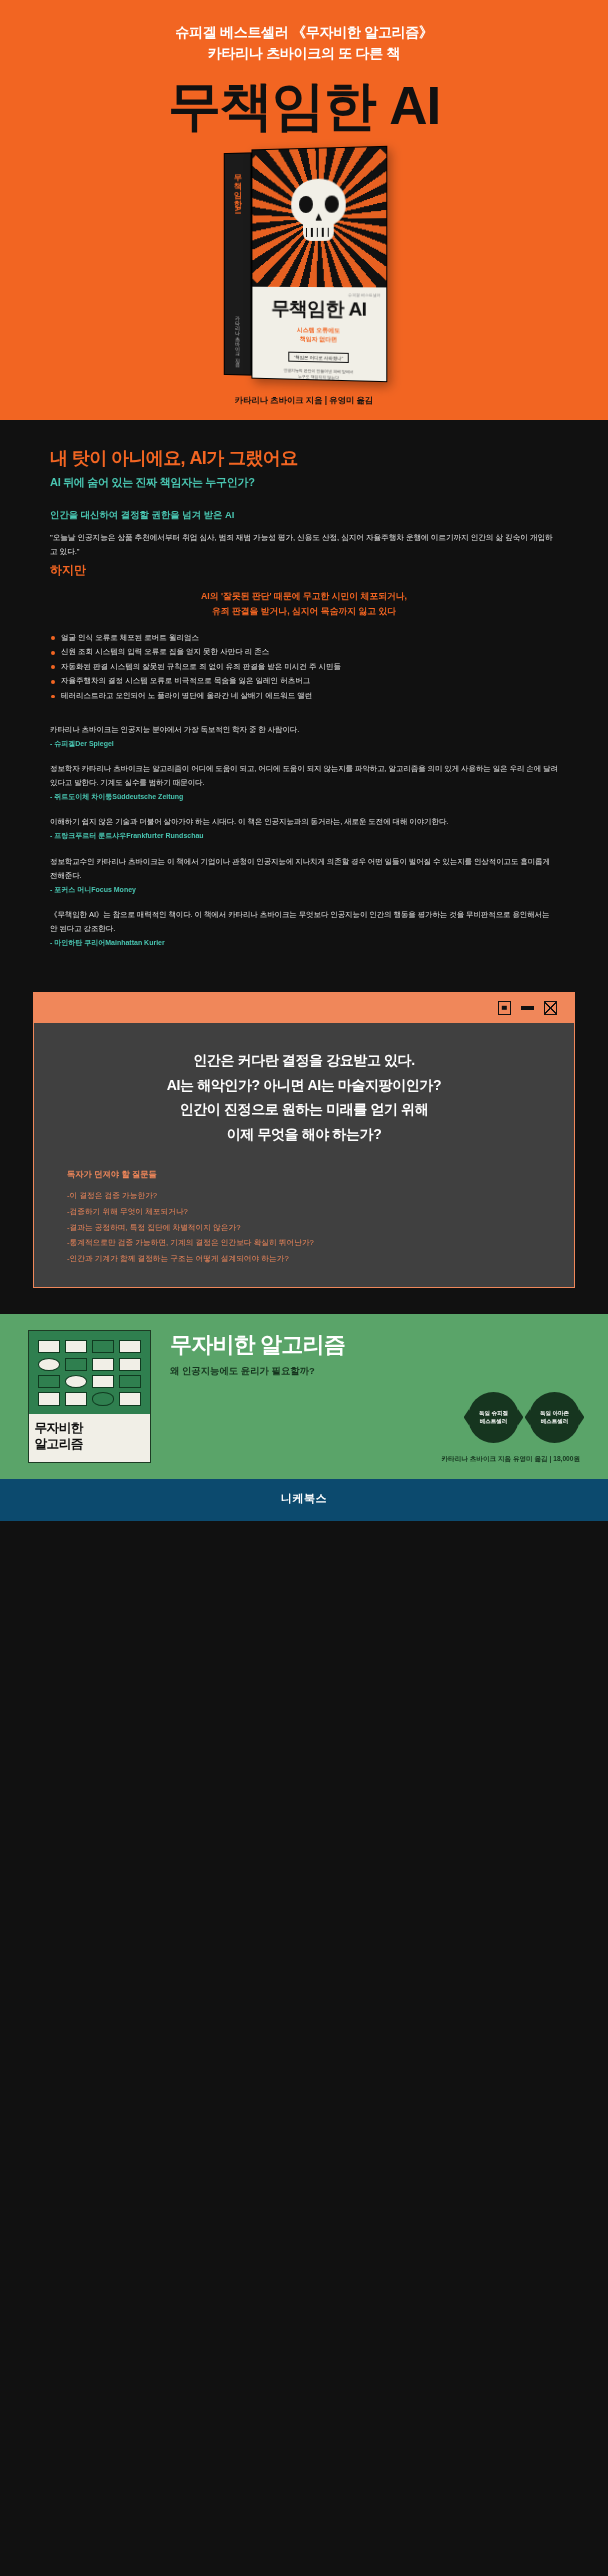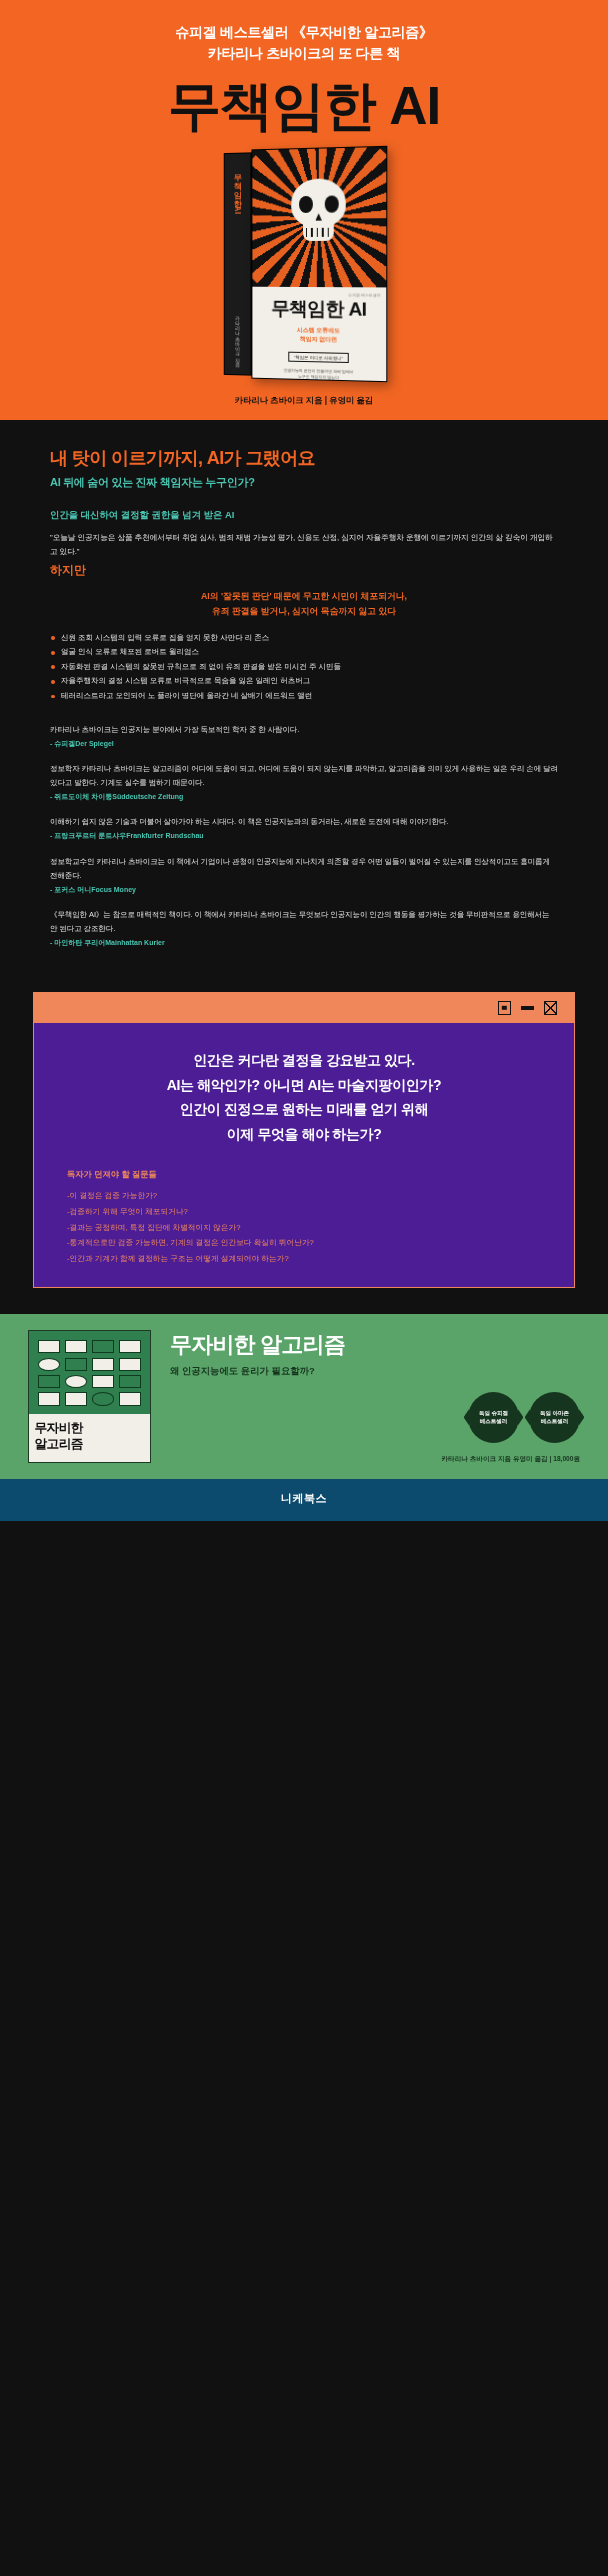--- a/index.html
+++ b/index.html
@@ -482,7 +482,7 @@
   </section>
 
   <section class="dark">
-    <div class="headline">내 탓이 이르기까지, AI가 그랬어요</div>
+    <div class="headline">내 탓이 아니에요, AI가 그랬어요</div>
     <div class="headline2">AI 뒤에 숨어 있는 진짜 책임자는 누구인가?</div>
 
     <div class="lead-tag">인간을 대신하여 결정할 권한을 넘겨 받은 AI</div>

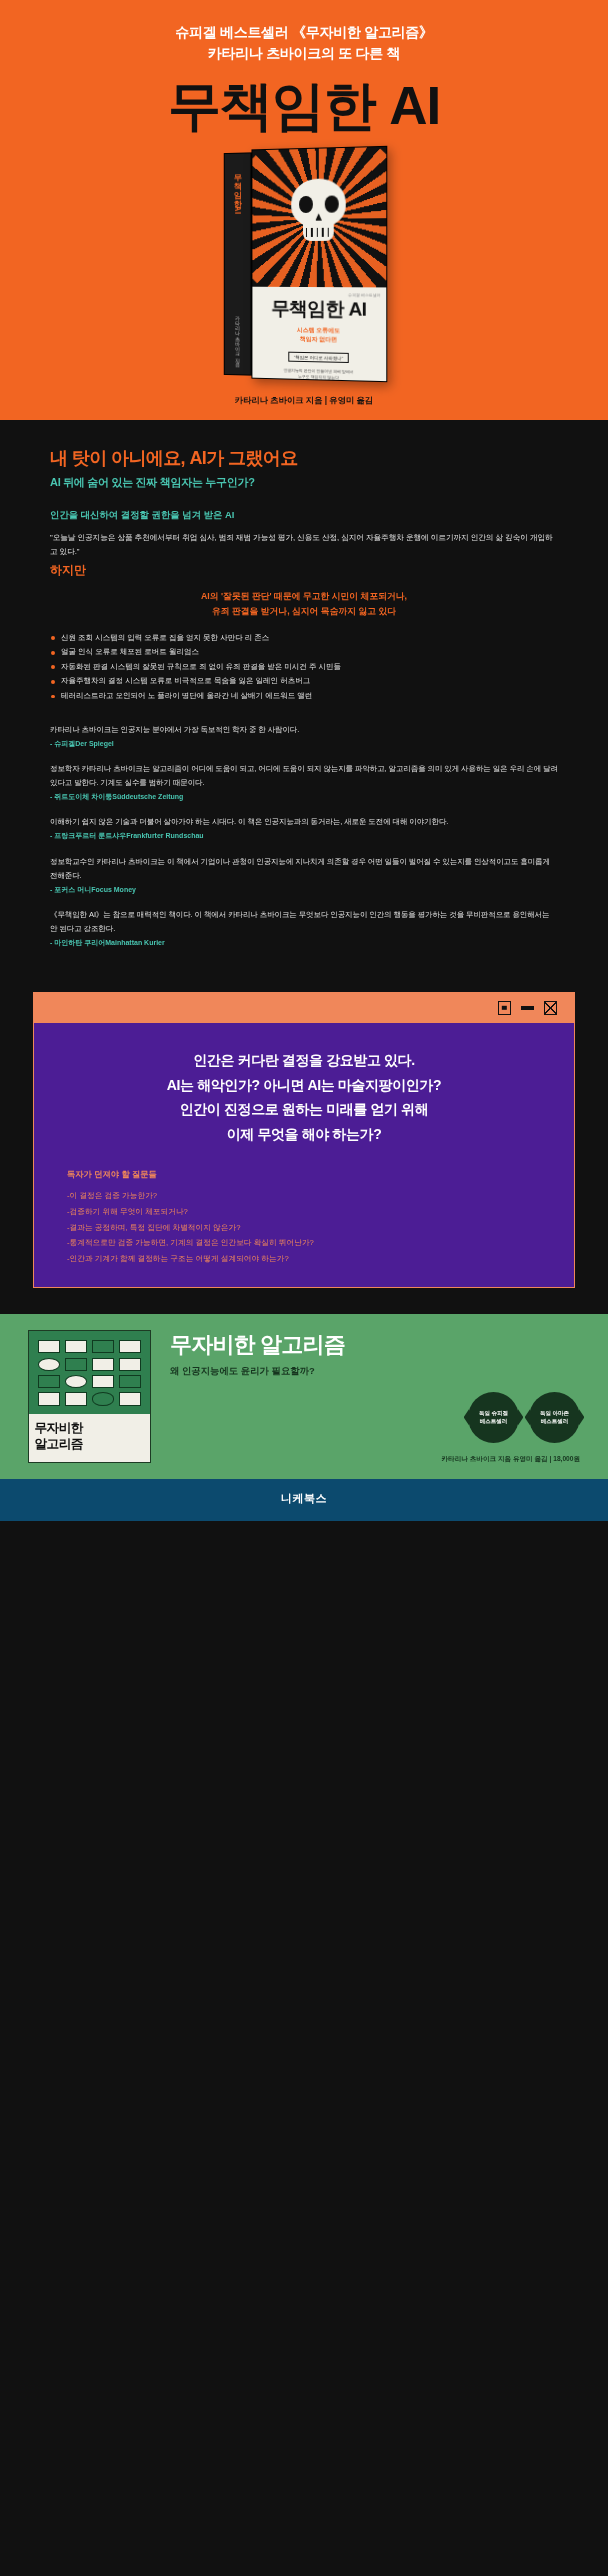--- a/index.html
+++ b/index.html
@@ -495,8 +495,8 @@
     </div>
 
     <ul class="bullets">
+      <li>얼굴 인식 오류로 체포된 로버트 윌리엄스</li>
       <li>신원 조회 시스템의 입력 오류로 집을 얻지 못한 사만다 리 존스</li>
-      <li>얼굴 인식 오류로 체포된 로버트 윌리엄스</li>
       <li>자동화된 판결 시스템의 잘못된 규칙으로 죄 없이 유죄 판결을 받은 미시건 주 시민들</li>
       <li>자율주행차의 결정 시스템 오류로 비극적으로 목숨을 잃은 일레인 허츠버그</li>
       <li>테러리스트라고 오인되어 노 플라이 명단에 올라간 네 살배기 에드워드 앨런</li>

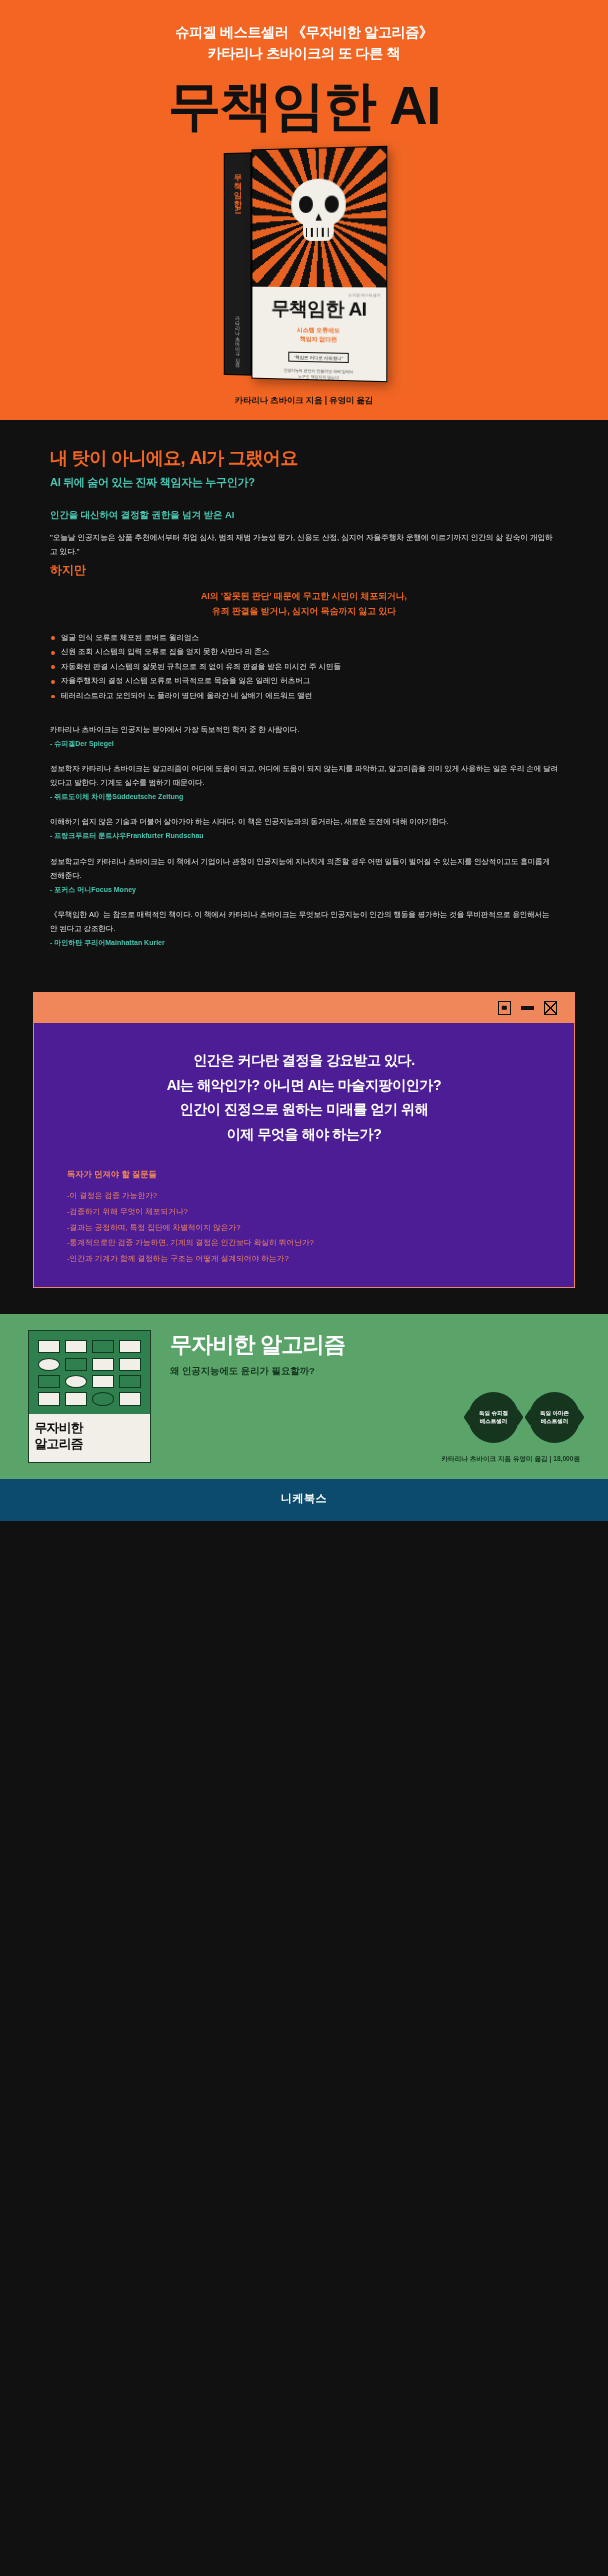--- a/index.html
+++ b/index.html
@@ -268,7 +268,7 @@
   .panel-wrap { padding: 8.8px 33px 26.5px 33px; background: #111111; }
   .panel {
     border: 1.7px solid #f0875a;
-    background: #4c1d95;
+    background: #404040;
     padding: 0 0 20px 0;
   }
   .panel-bar {

